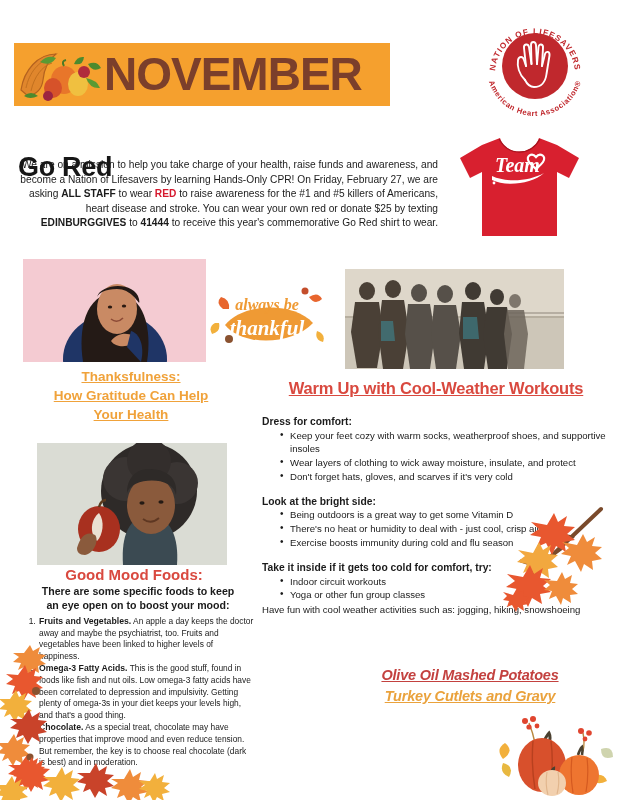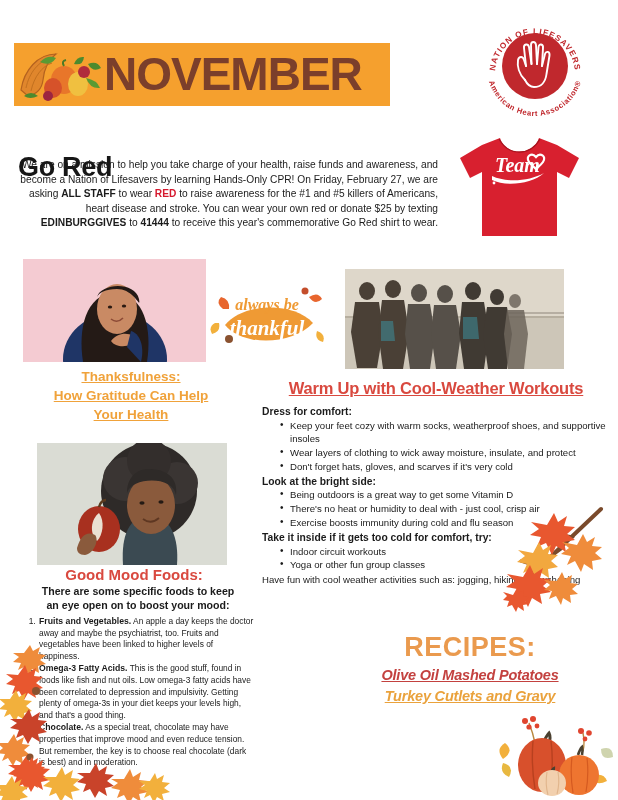--- a/index.html
+++ b/index.html
@@ -73,7 +73,7 @@
     position: absolute; left: 262px; top: 404px; width: 350px;
     font-size: 9.6px; line-height: 13.4px; color: #1b1b1b;
   }
-  .sub-head { font-weight: bold; font-size: 10.3px; margin-top: 1px; }
+  .sub-head { font-weight: bold; font-size: 10.3px; margin-top: 11px; }
   .warmup-body ul { list-style: none; margin: 0 0 0 18px; padding: 0; }
   .warmup-body ul li { position: relative; padding-left: 10px; margin: 0.5px 0; }
   .warmup-body ul li::before {

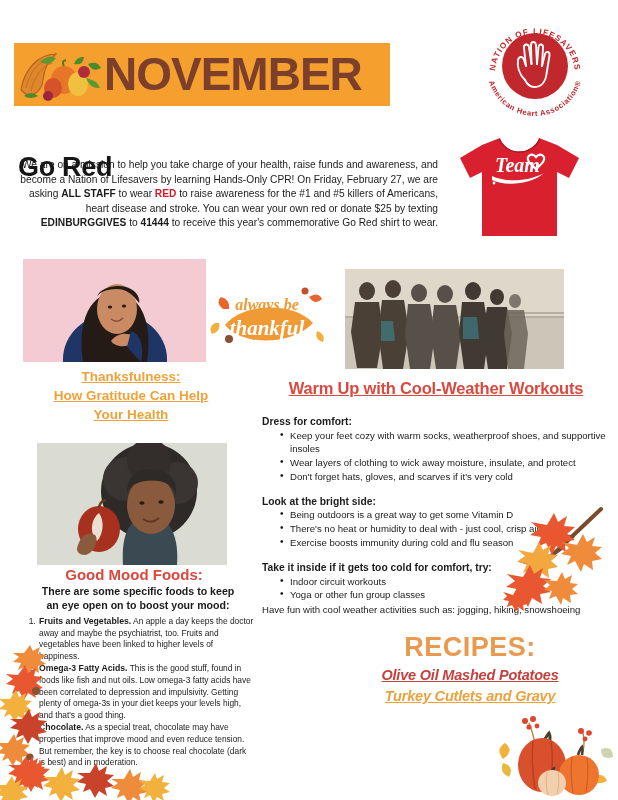--- a/index.html
+++ b/index.html
@@ -316,7 +316,6 @@
     </ol>
   </div>
 
-  <div class="recipes-title">RECIPES:</div>
   <div class="recipe-links">
     <a class="r1" href="#">Olive Oil Mashed Potatoes</a>
     <a class="r2" href="#">Turkey Cutlets and Gravy</a>

